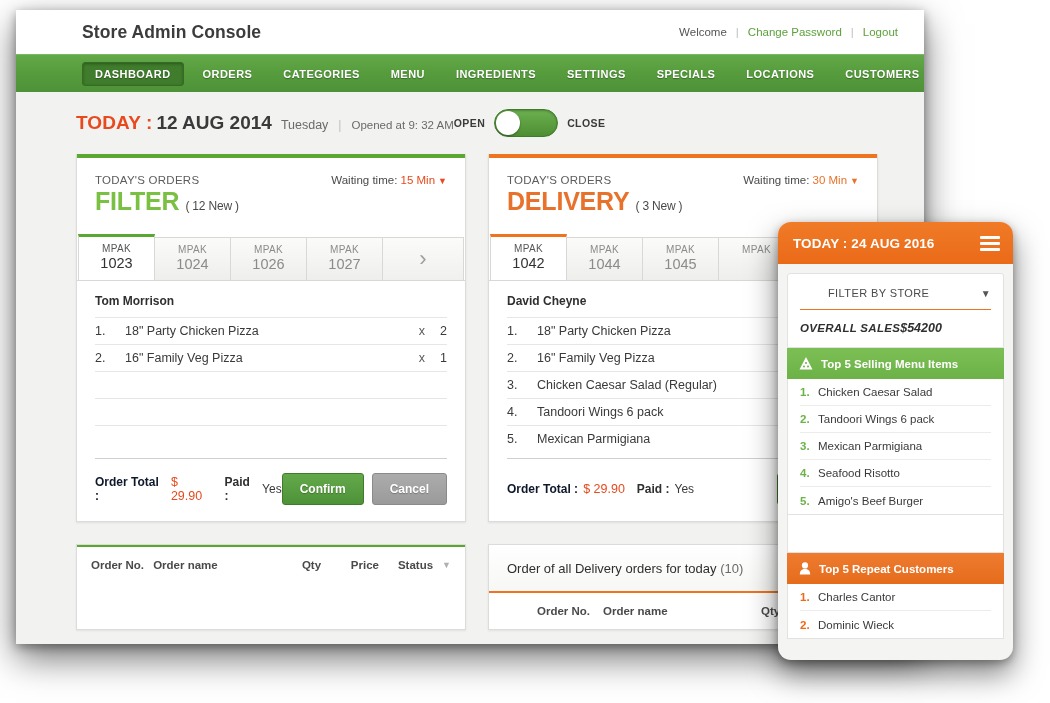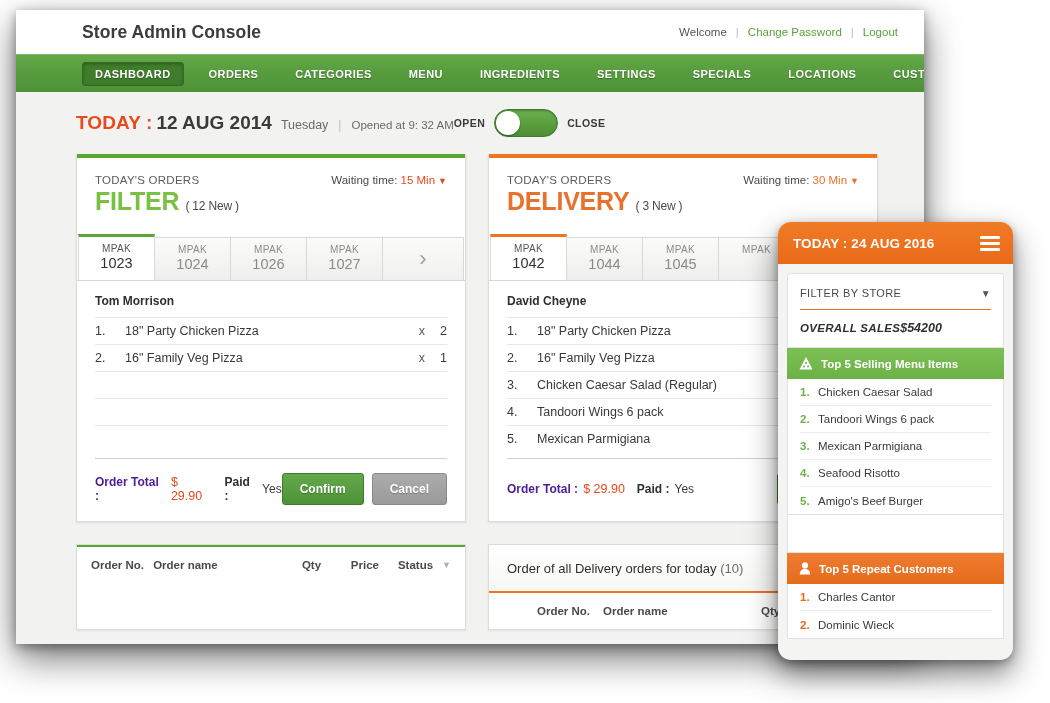--- a/index.html
+++ b/index.html
@@ -40,7 +40,7 @@
   }
   .nav-item {
     font-size: 11px; font-weight: bold; color: #ffffff; letter-spacing: .45px;
-    padding: 6px 12px; margin-right: 13px; white-space: nowrap;
+    padding: 6px 12px; margin-right: 7px; white-space: nowrap;
     text-shadow: 0 1px 1px rgba(0,0,0,.32);
   }
   .nav-item.active {

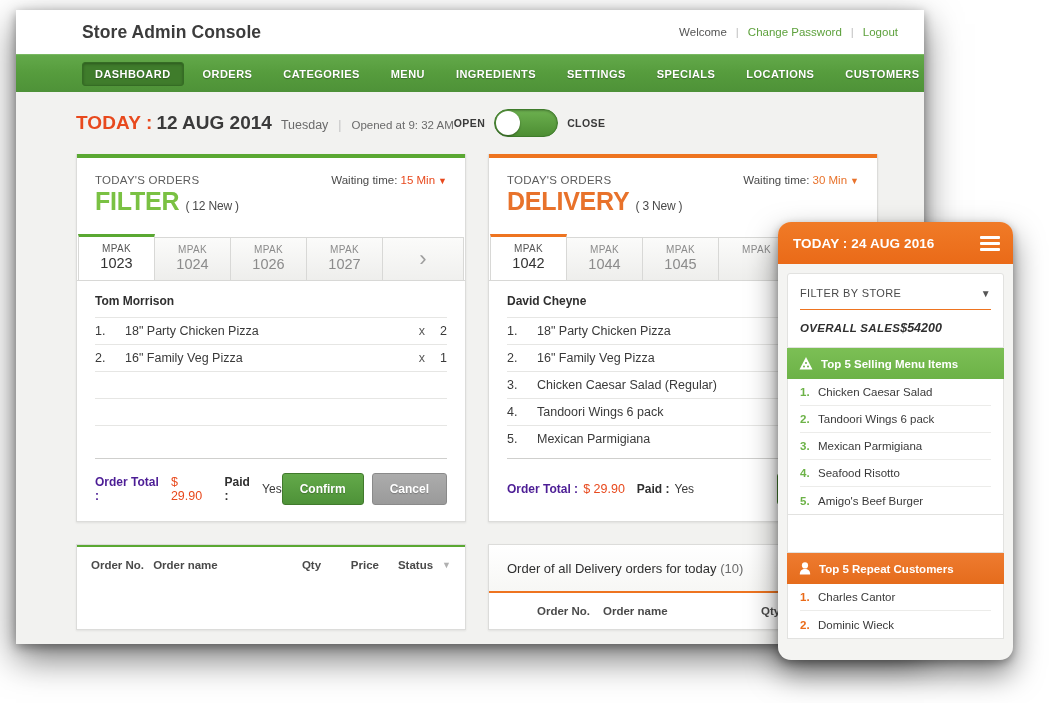--- a/index.html
+++ b/index.html
@@ -176,7 +176,7 @@
   .m-body { padding: 9px 9px 0 9px; }
   .m-card { background: #fff; border: 1px solid #e2e2e0; border-radius: 3px 3px 0 0; }
   .m-filter { display: flex; align-items: center; justify-content: space-between; padding: 13px 12px 10px 12px; }
-  .m-filter span { font-size: 11px; color: #4a4a4a; letter-spacing: .4px; }
+  .m-filter span { font-size: 11px; color: #4a4a4a; letter-spacing: .4px; margin-left: 28px; }
   .m-filter .dn { color: #555; font-size: 10px; }
   .m-div { height: 1px; background: #ee7420; margin: 0 12px; }
   .m-sales { display: flex; align-items: center; justify-content: flex-start; padding: 11px 12px 12px 12px; font-style: italic; }

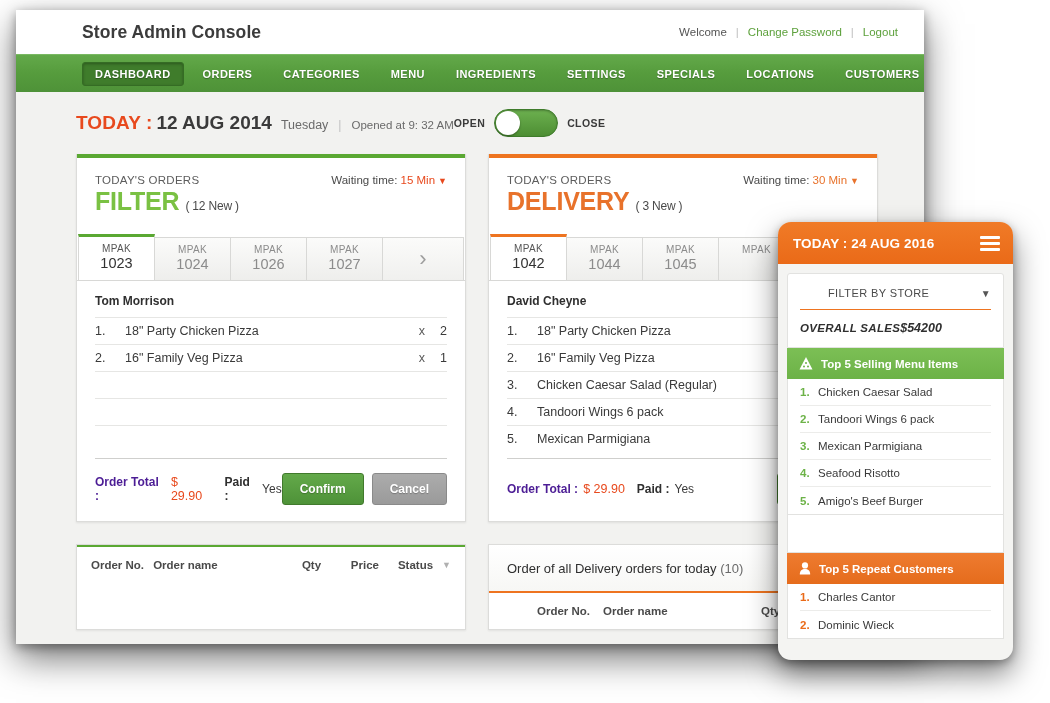--- a/index.html
+++ b/index.html
@@ -132,7 +132,7 @@
   .item .qv { width: 12px; text-align: right; }
   .item.empty { height: 27px; }
   .ord-foot { border-top: 1px solid #cfcfcd; margin-top: 6px; display: flex; align-items: center; padding: 14px 0 16px 0; }
-  .ot-lbl { font-size: 12px; font-weight: bold; color: #4c1d95; }
+  .ot-lbl { font-size: 12px; font-weight: bold; color: #0f172a; }
   .ot-val { font-size: 12.5px; color: #e8491d; margin: 0 12px 0 5px; }
   .paid-lbl { font-size: 12px; font-weight: bold; color: #2f2f2f; }
   .paid-val { font-size: 12px; color: #3a3a3a; margin-left: 5px; }

